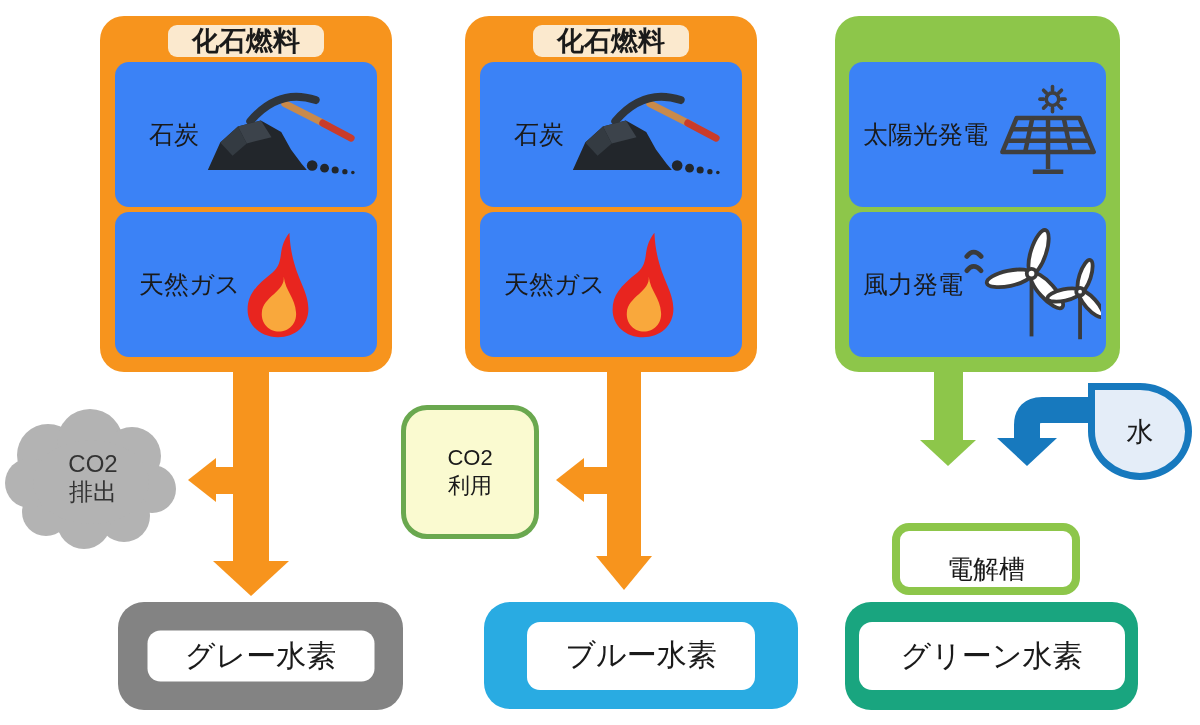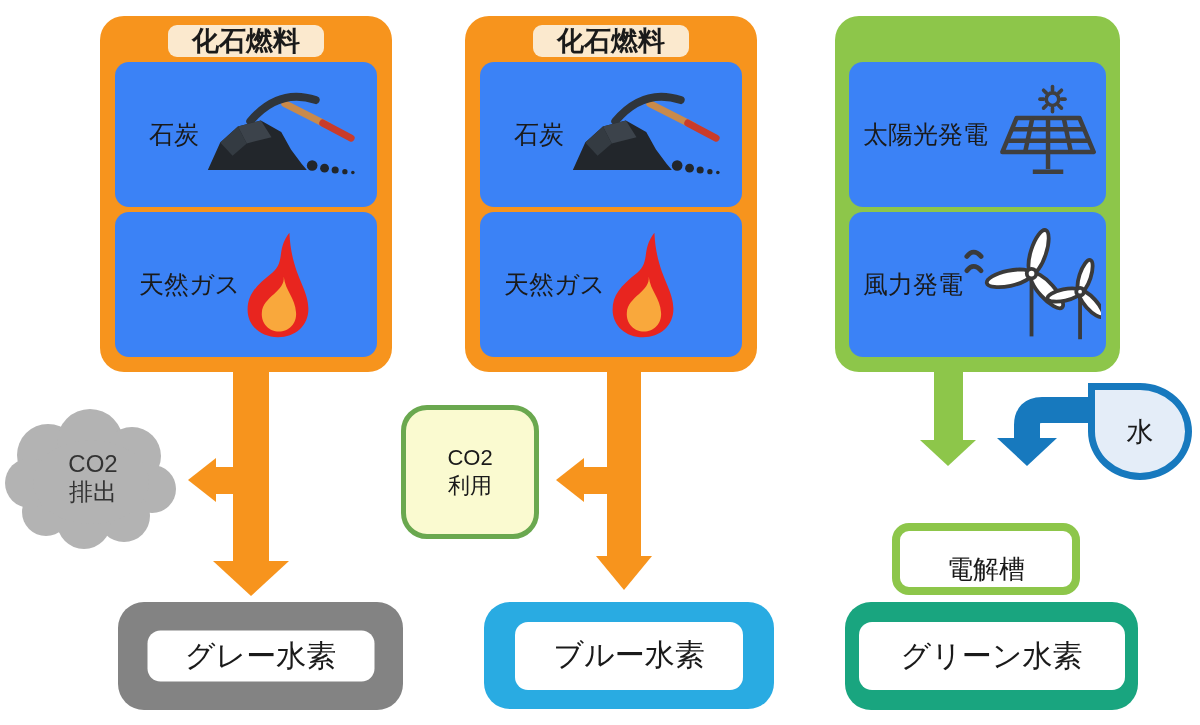--- a/index.html
+++ b/index.html
@@ -21,7 +21,7 @@
   
   .product{position:absolute;border-radius:26px;}
   .product.gray{background:var(--gray-box);}
-  .product.blue{background:var(--blue-box);}
+  .product.blue{background:var(--blue-box);padding-left:24px;}
   .product.teal{background:var(--teal-box);}
   .product-inner{position:absolute;left:50%;top:50%;transform:translate(-50%,-50%);
     background:#ffffff;border-radius:13px;display:flex;align-items:center;justify-content:center;

